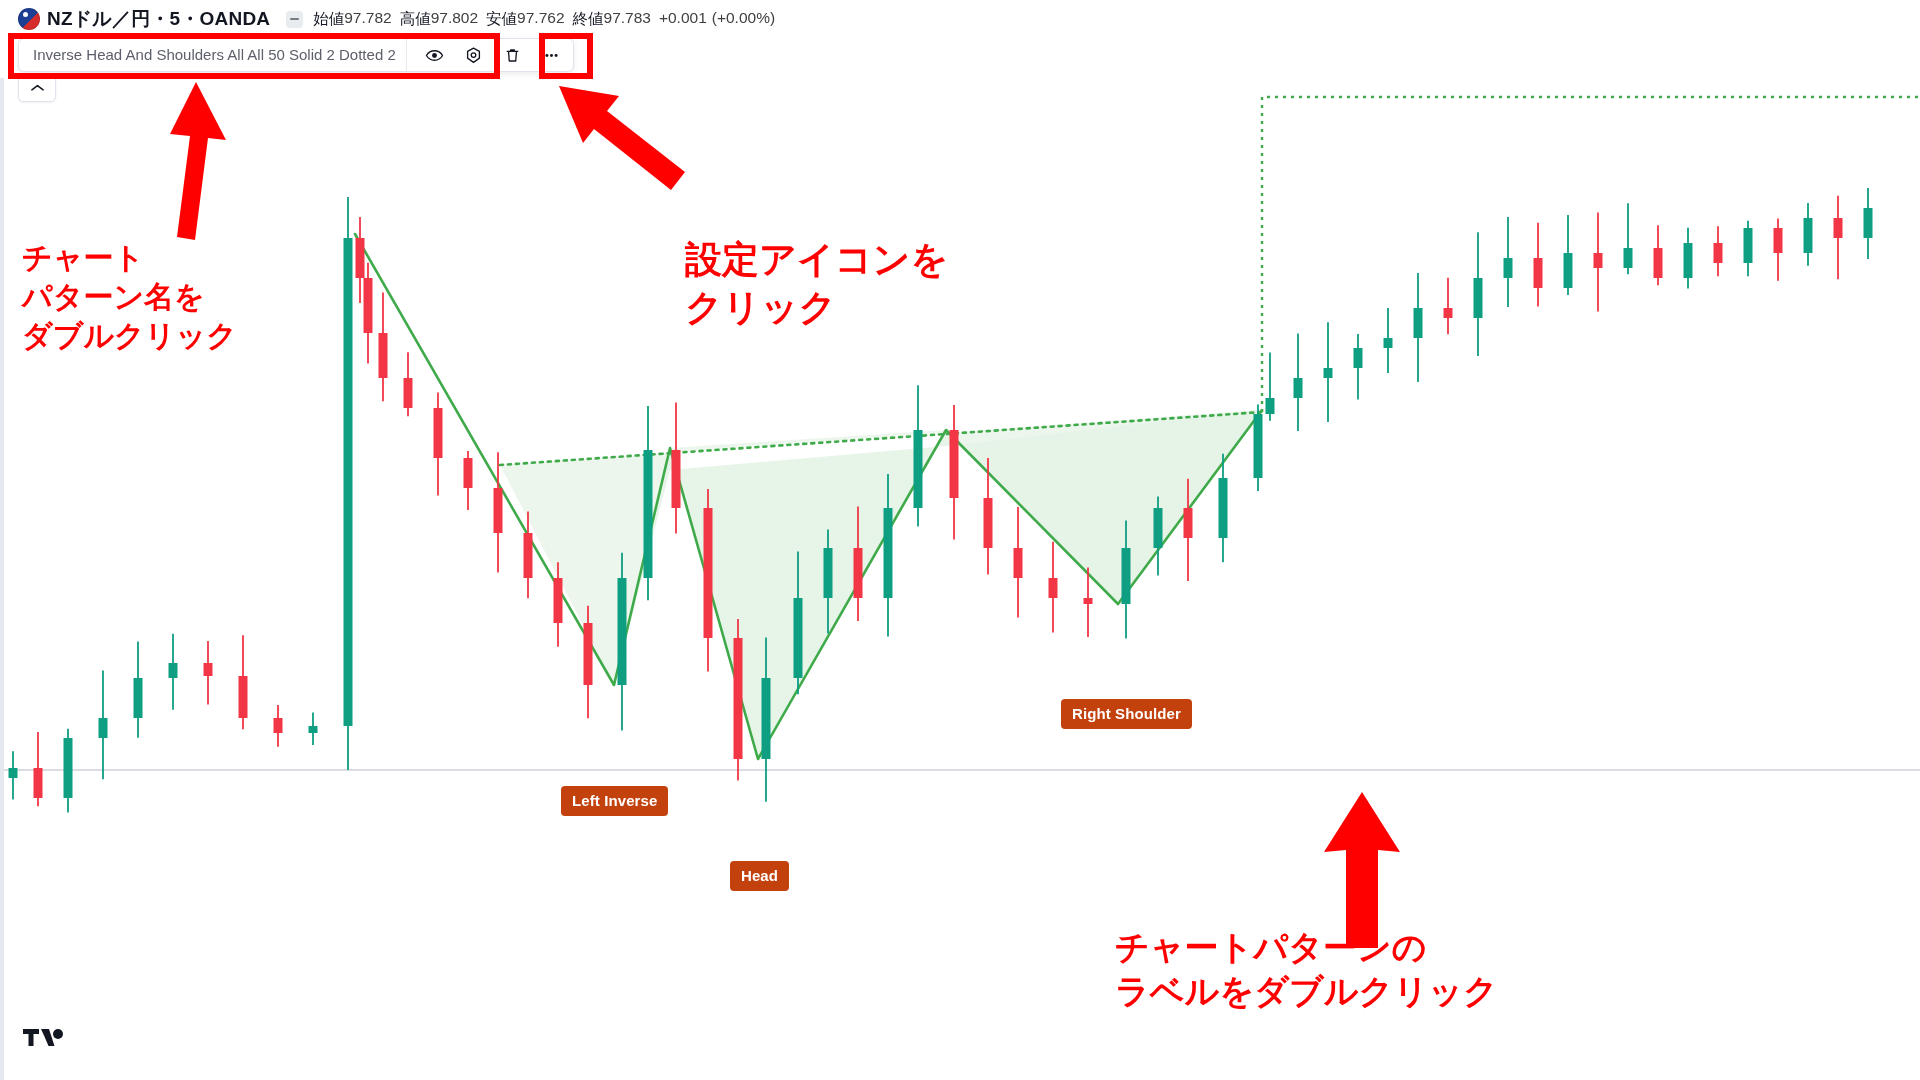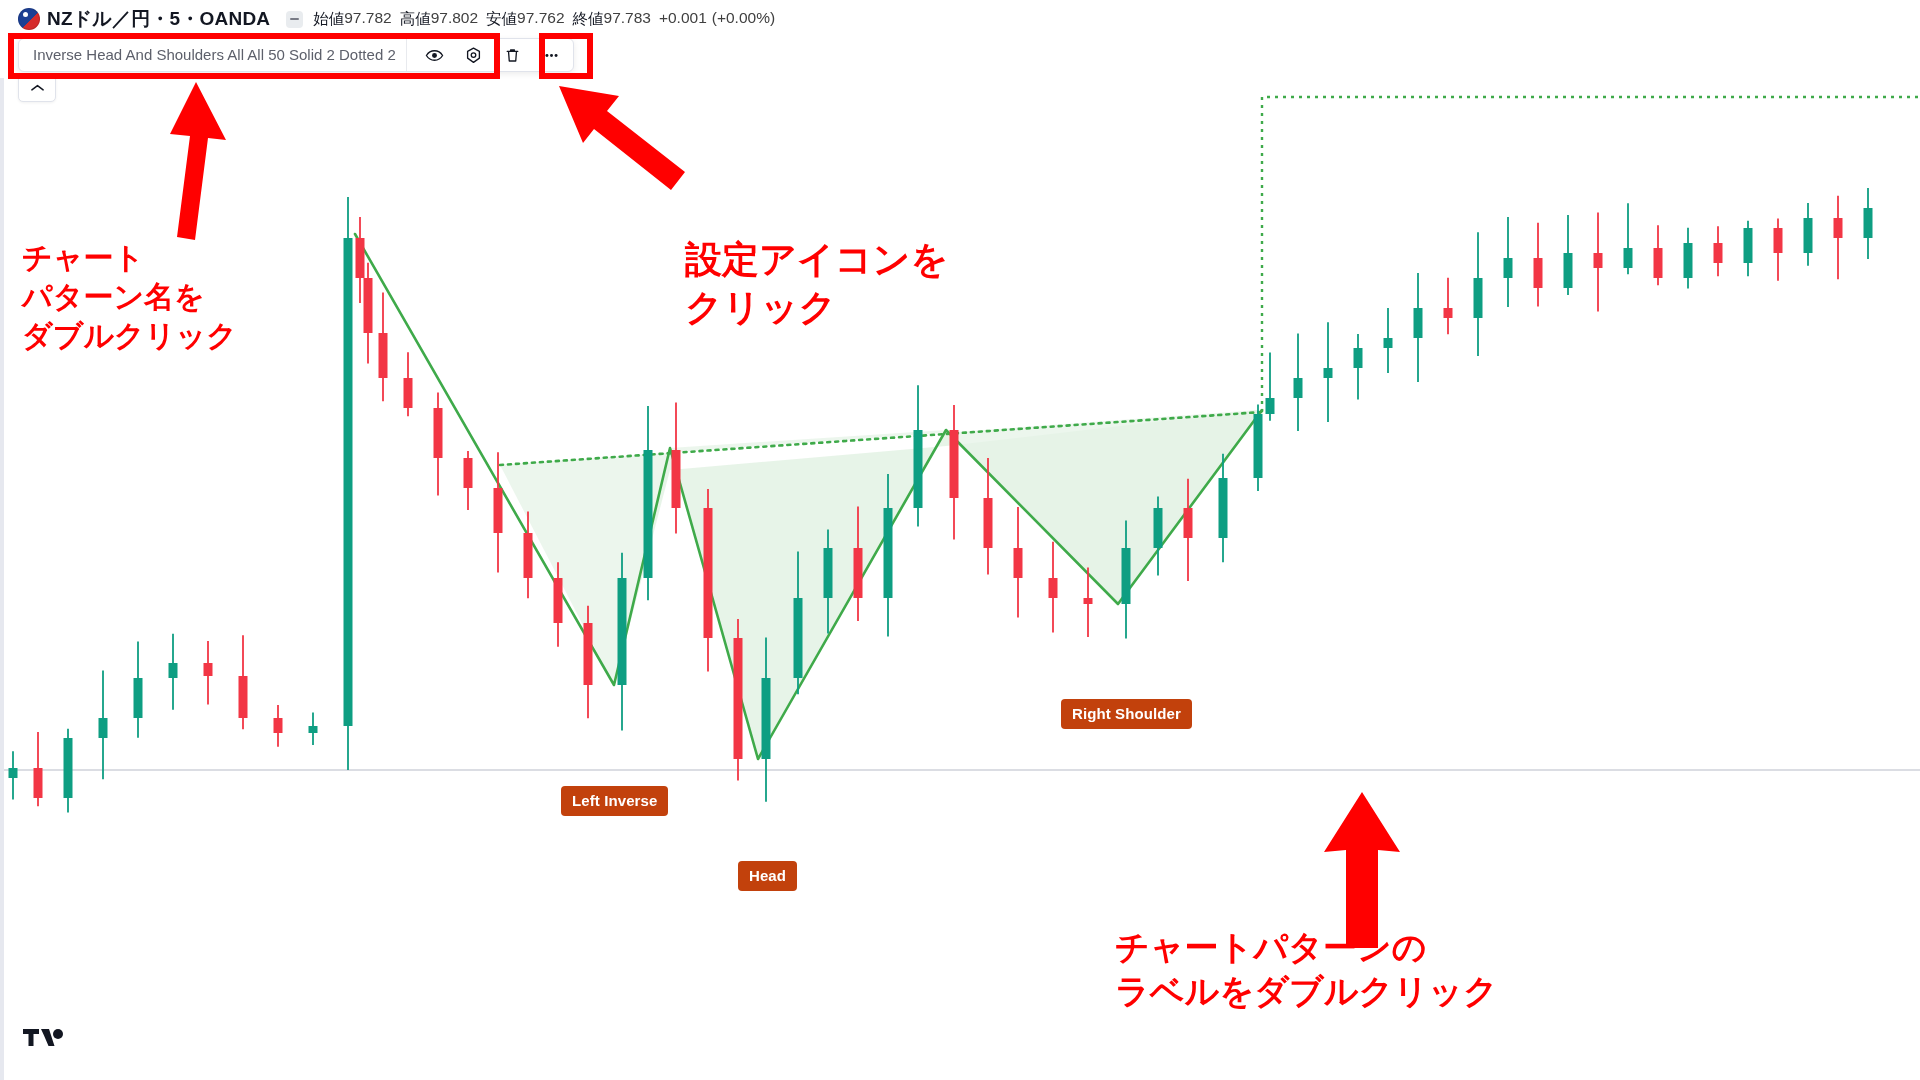--- a/index.html
+++ b/index.html
@@ -100,7 +100,7 @@
     font-family:"Liberation Sans",sans-serif; letter-spacing:.1px;
   }
   #label-left-shoulder  { left:685px;  top:868px; }
-  #label-head           { left:893px;  top:959px;margin-left:8px; }
+  #label-head           { left:893px;  top:959px; }
   #label-right-shoulder { left:1299px; top:760px; }
 
   

